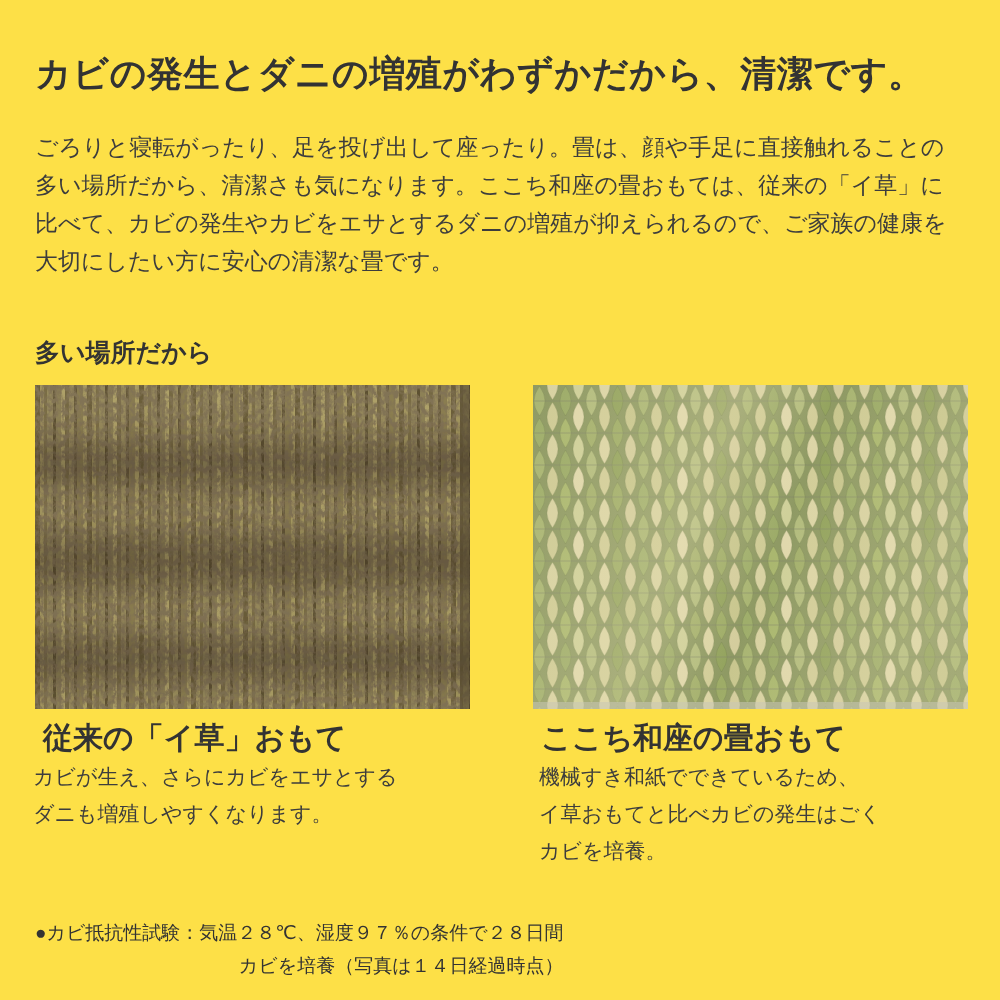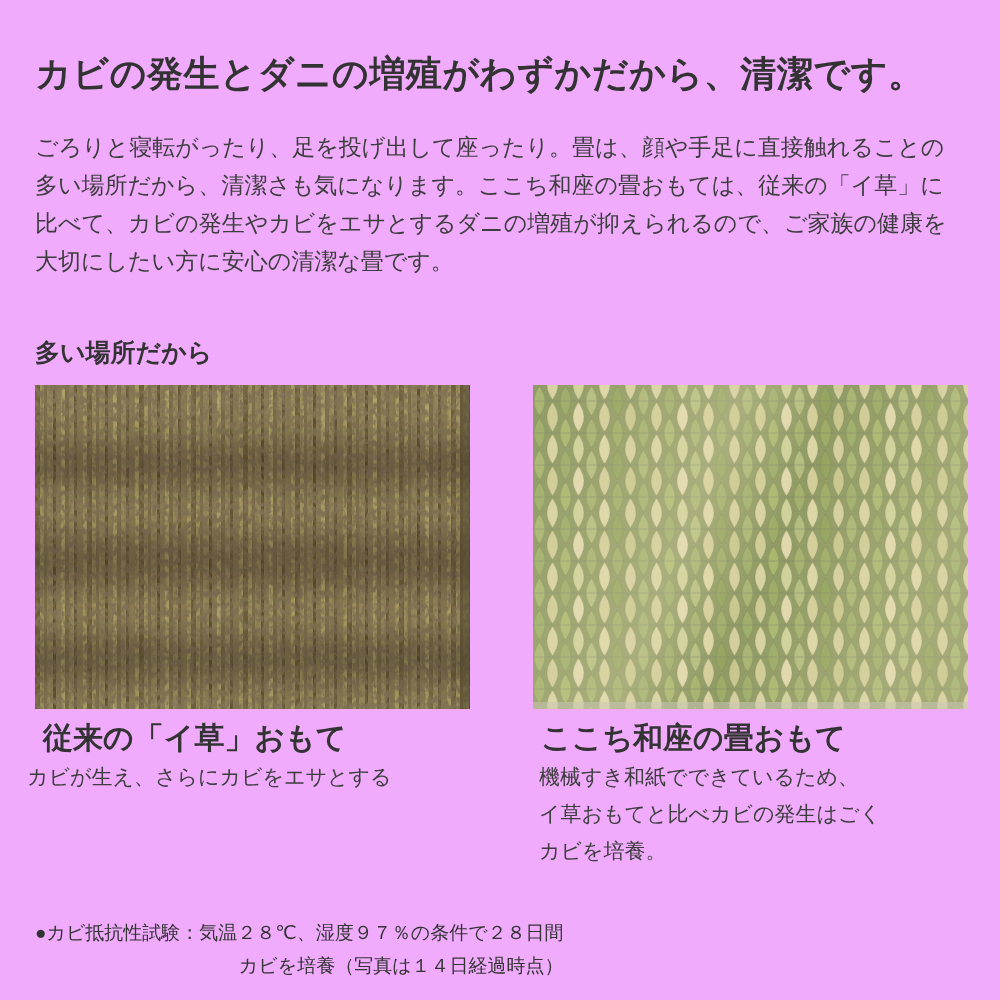--- a/index.html
+++ b/index.html
@@ -13,7 +13,7 @@
     position: relative;
     width: 1000px;
     height: 1000px;
-    background: #f0abfc;
+    background: #fde047;
     overflow: hidden;
   }
   .main-heading {

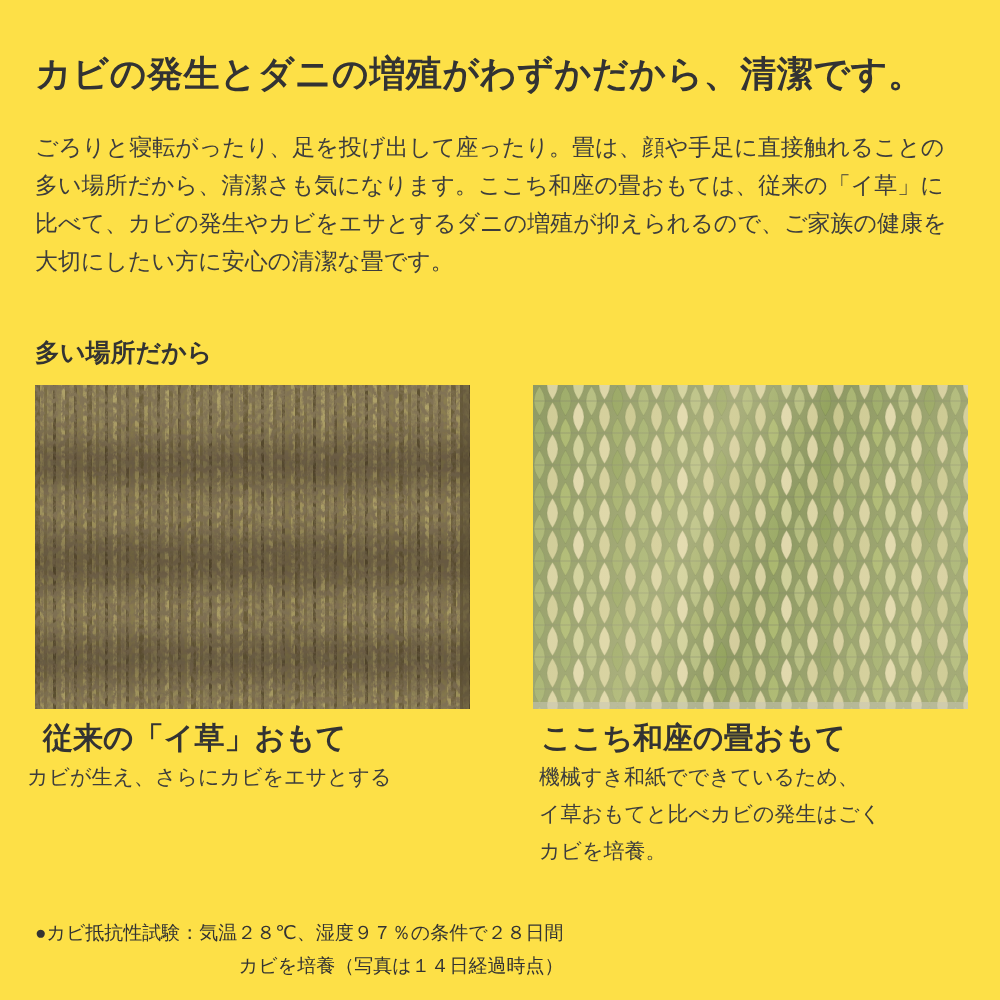--- a/index.html
+++ b/index.html
@@ -73,7 +73,7 @@
     line-height: 37px;
     color: #3d3d3d;
   }
-  .caption-body.left  { left: 27px; }
+  .caption-body.left  { left: 33px; }
   .caption-body.right { left: 539px; }
   .caption-line { white-space: nowrap; }
   .footnote {

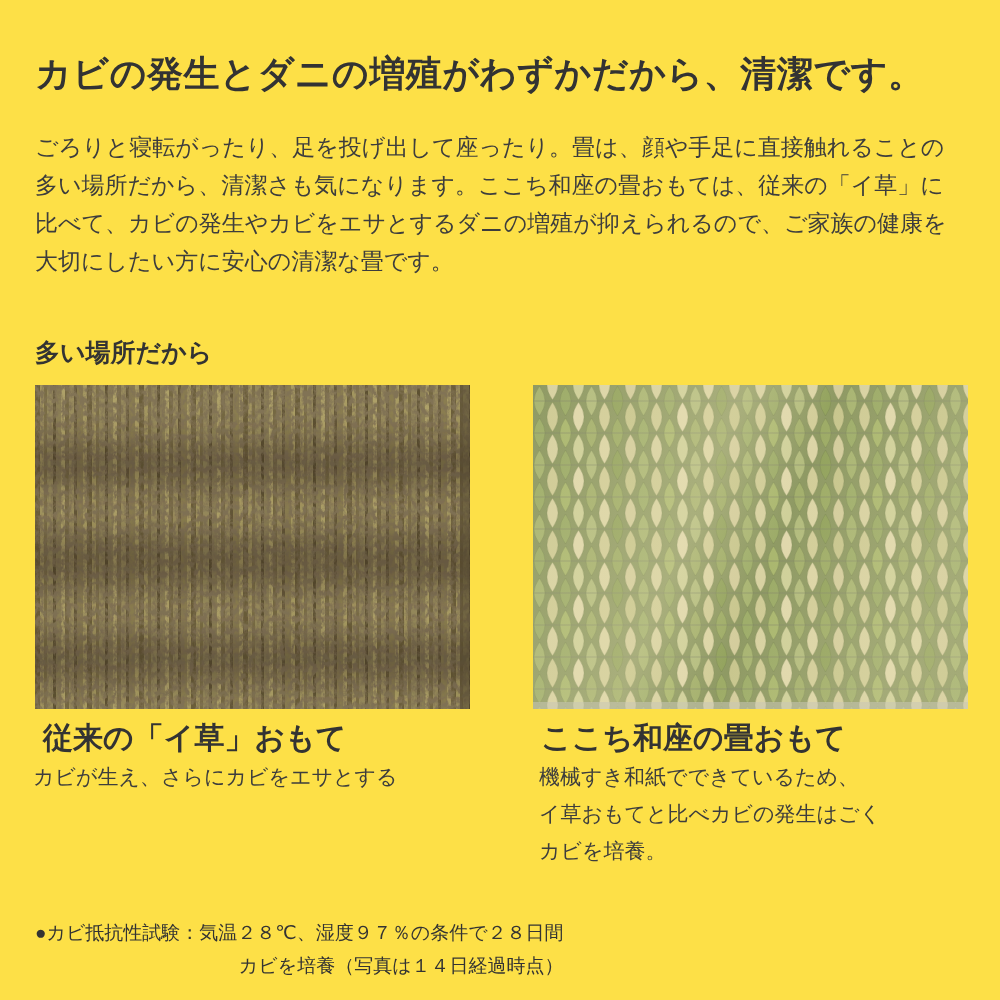--- a/index.html
+++ b/index.html
@@ -197,6 +197,7 @@
   <div class="caption-title left">従来の「イ草」おもて</div>
   <div class="caption-body left">
     <div class="caption-line">カビが生え、さらにカビをエサとする</div>
+    <div class="caption-line">ダニも増殖しやすくなります。</div>
   </div>
 
   <div class="caption-title right">ここち和座の畳おもて</div>

